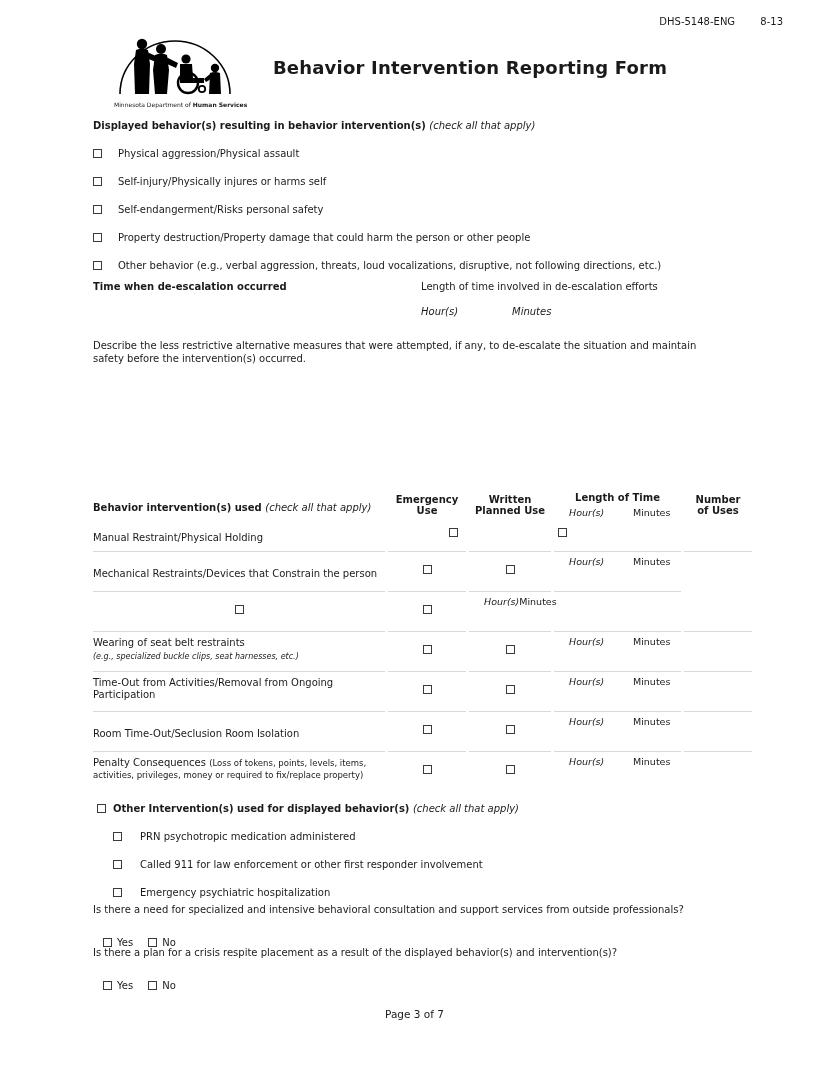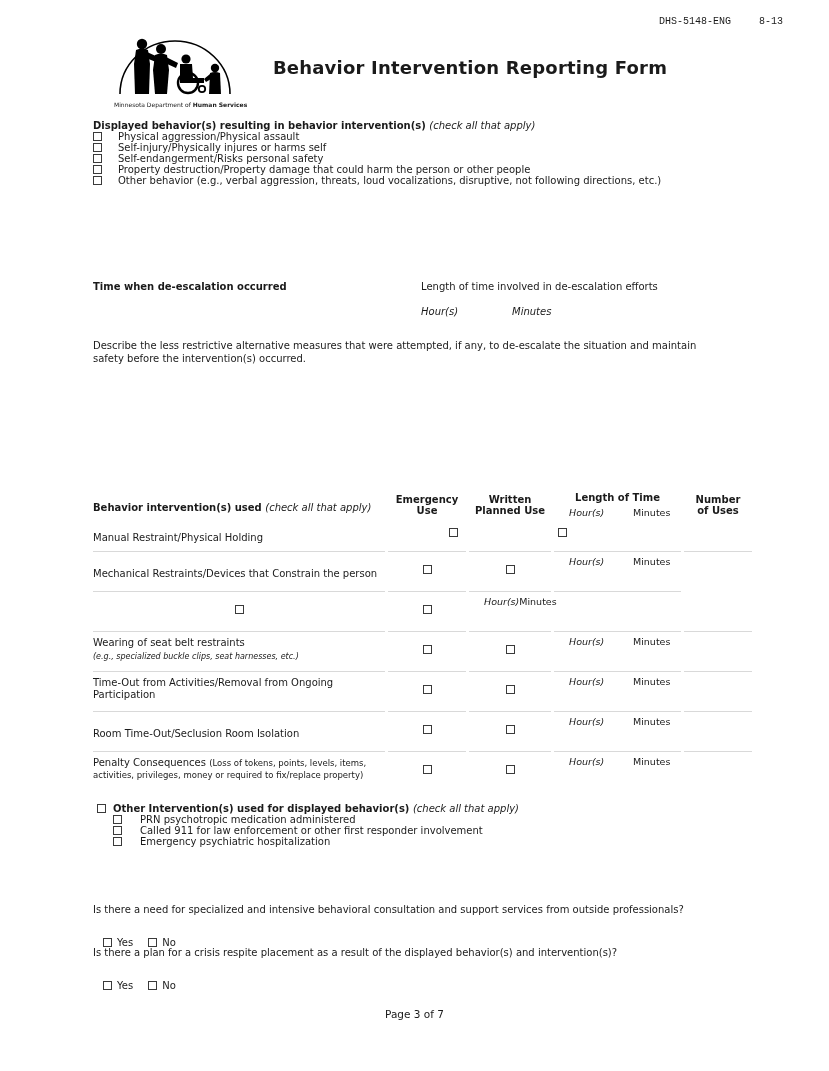--- a/index.html
+++ b/index.html
@@ -8,7 +8,7 @@
   .page { position:relative; width:829px; height:1071px; background:#fff; margin:0 auto; overflow:hidden; }
 
   
-  .doc-meta { position:absolute; top:16px; right:46px; font-size:10px;font-family:Liberation Mono, monospace; }
+  .doc-meta { position:absolute; top:16px; right:46px; font-size:10px; }
   .doc-meta span { margin-left:22px; }
 
   

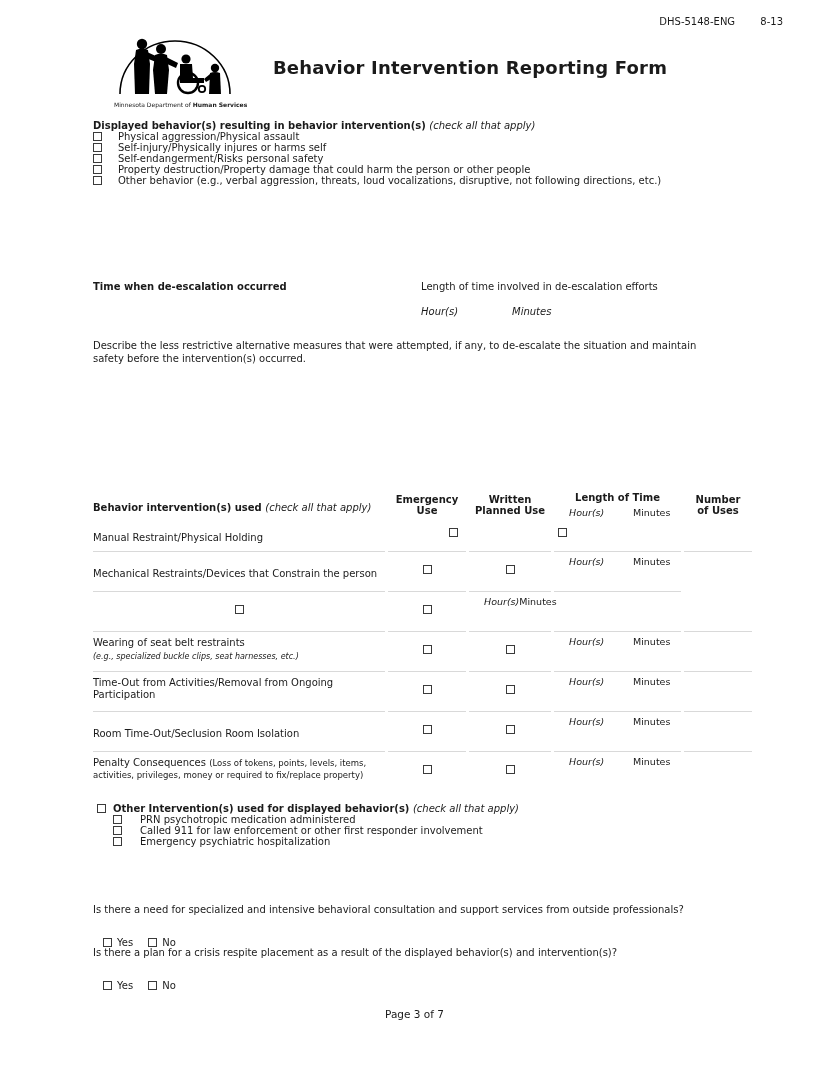--- a/index.html
+++ b/index.html
@@ -26,7 +26,7 @@
   
   .sec1 { position:absolute; top:120px; left:93px; width:665px; }
   .sec1 .heading { font-size:10px; font-weight:bold; }
-  .chk-item { display:flex; align-items:center; gap:16px; font-size:10px; }
+  .chk-item { display:flex; align-items:center; gap:16px; margin-top:17px; font-size:10px; }
 
   
   .deesc { position:absolute; top:281px; left:93px; width:665px; display:flex; font-size:10px; }

